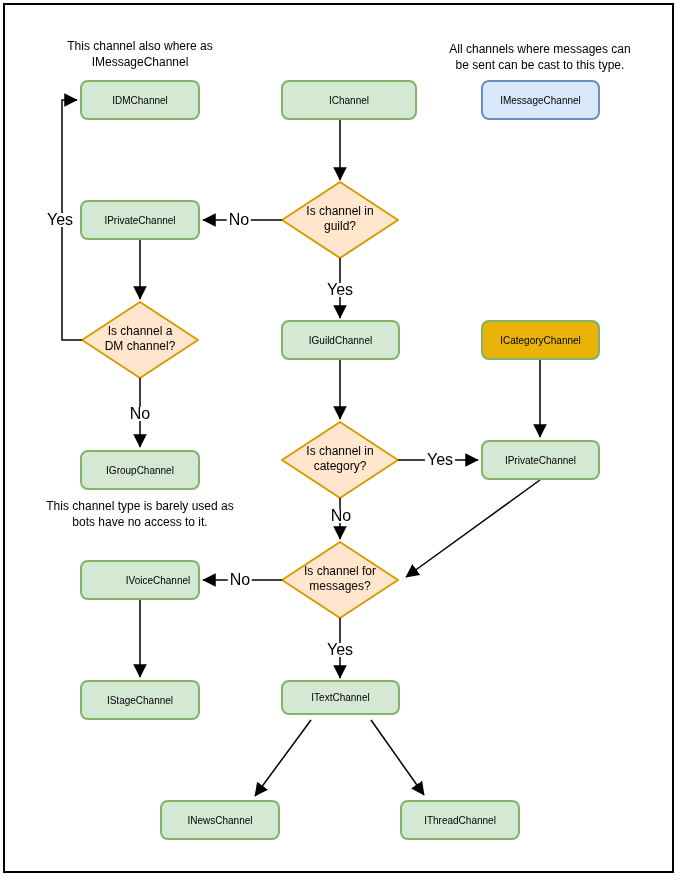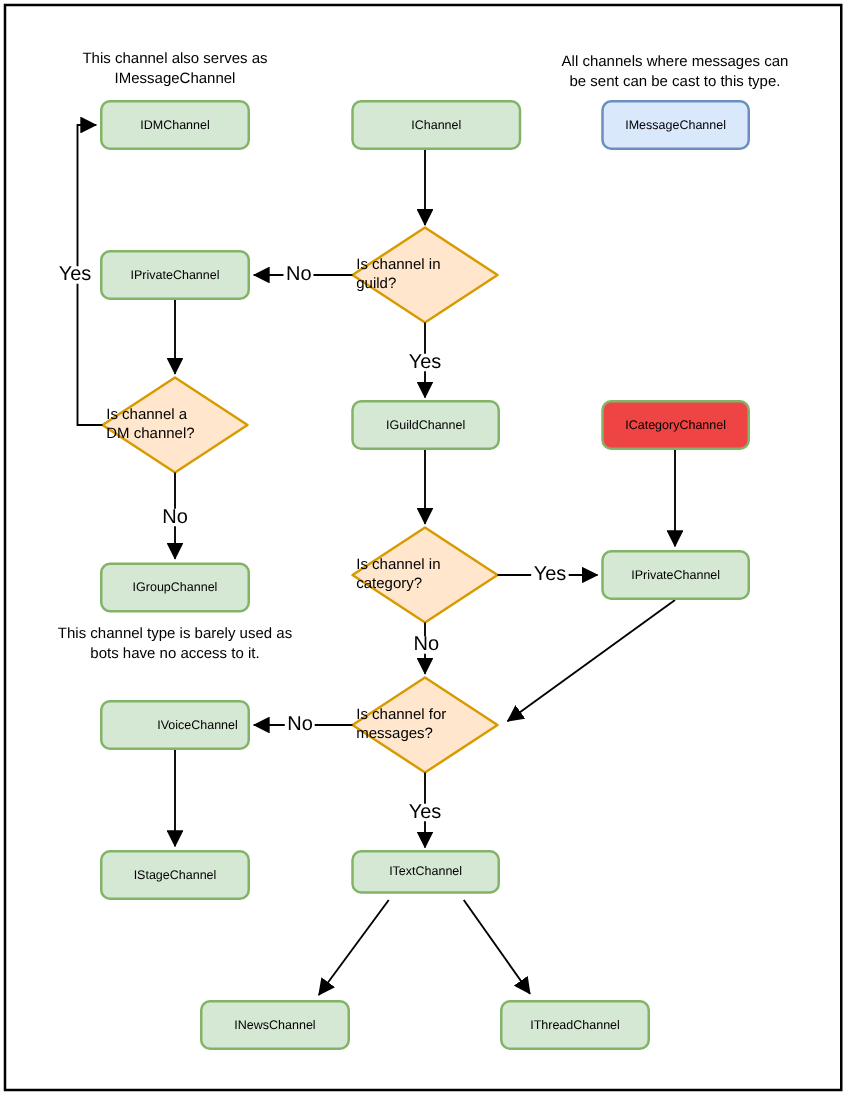--- a/index.html
+++ b/index.html
@@ -140,7 +140,7 @@
       <div class="edge-label" style="left: 341px; top: 516px;">No</div>
       <div class="edge-label" style="left: 240px; top: 580px;">No</div>
       <div class="edge-label" style="left: 340px; top: 650px;">Yes</div>
-      <div class="annotation" style="left: 140px; top: 38px;">This channel also serves as
+      <div class="annotation" style="left: 140px; top: 38px;">This channel also where as
 IMessageChannel</div>
       <div class="annotation" style="left: 540px; top: 41px;">All channels where messages can
 be sent can be cast to this type.</div>

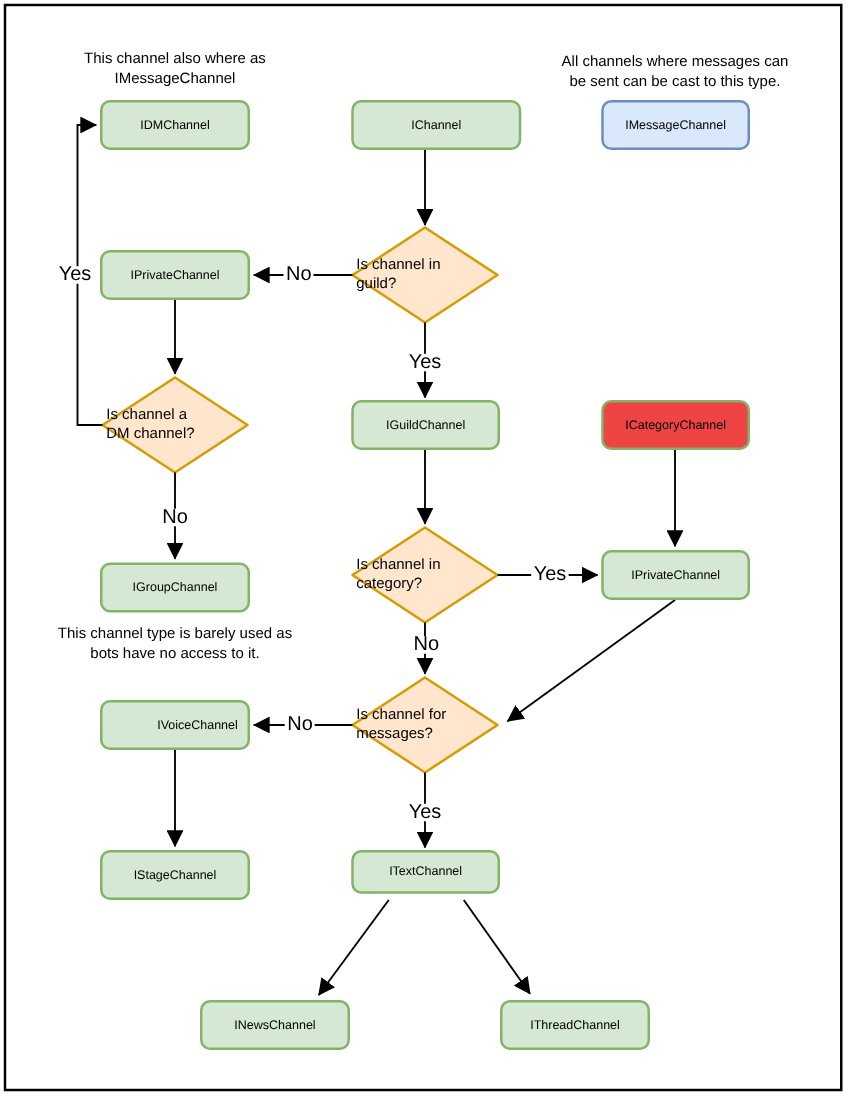--- a/index.html
+++ b/index.html
@@ -31,6 +31,7 @@
   .decision-label{
     position:absolute;
     width:110px;
+    text-align:center;
     font-size:12px;color:#000;
     white-space:pre-line;
     line-height:15px;

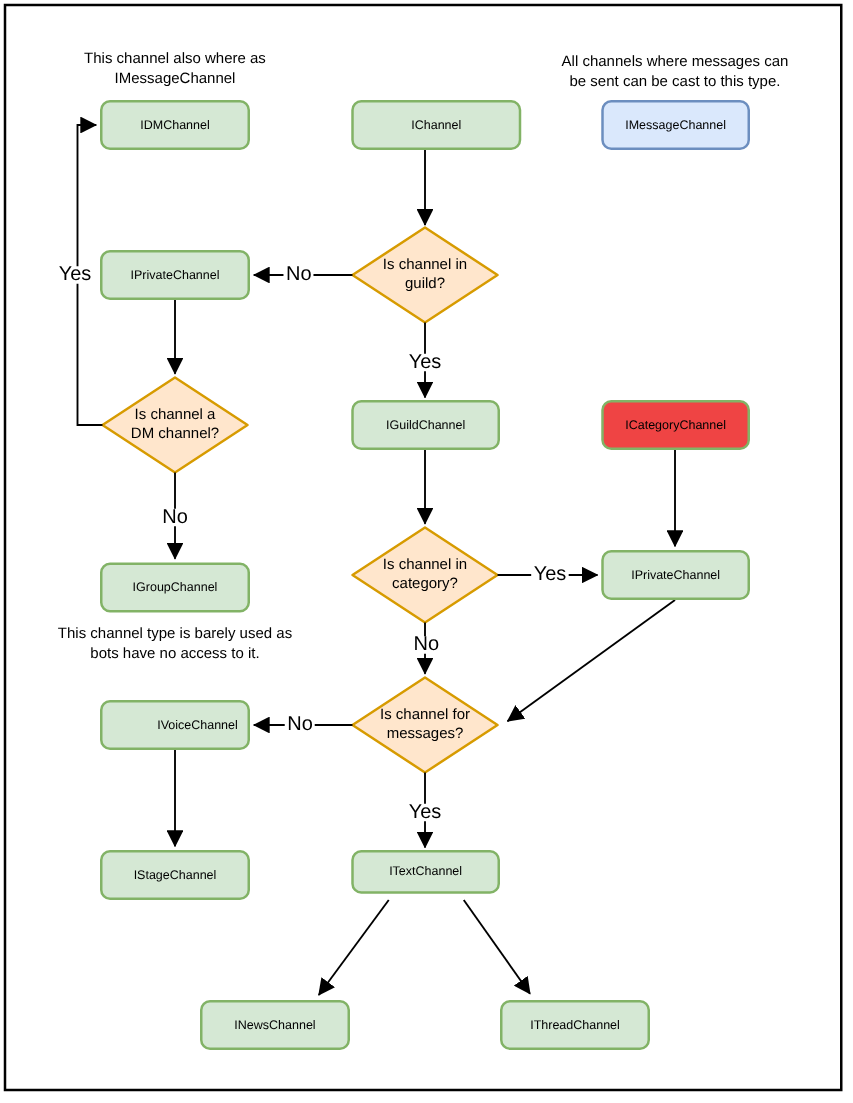--- a/index.html
+++ b/index.html
@@ -109,7 +109,7 @@
       <div class="node" style="left: 281px; top: 320px; width: 119px; height: 40px; background: rgb(213, 232, 212); border: 2px solid rgb(130, 179, 102);">
         <span>IGuildChannel</span>
       </div>
-      <div class="node" style="left: 481px; top: 320px; width: 119px; height: 40px; background: #ef4444; border: 2px solid rgb(130, 179, 102);">
+      <div class="node" style="left: 481px; top: 320px; width: 119px; height: 40px; background: #eab308; border: 2px solid rgb(130, 179, 102);">
         <span>ICategoryChannel</span>
       </div>
       <div class="node" style="left: 80px; top: 450px; width: 120px; height: 40px; background: rgb(213, 232, 212); border: 2px solid rgb(130, 179, 102);">

